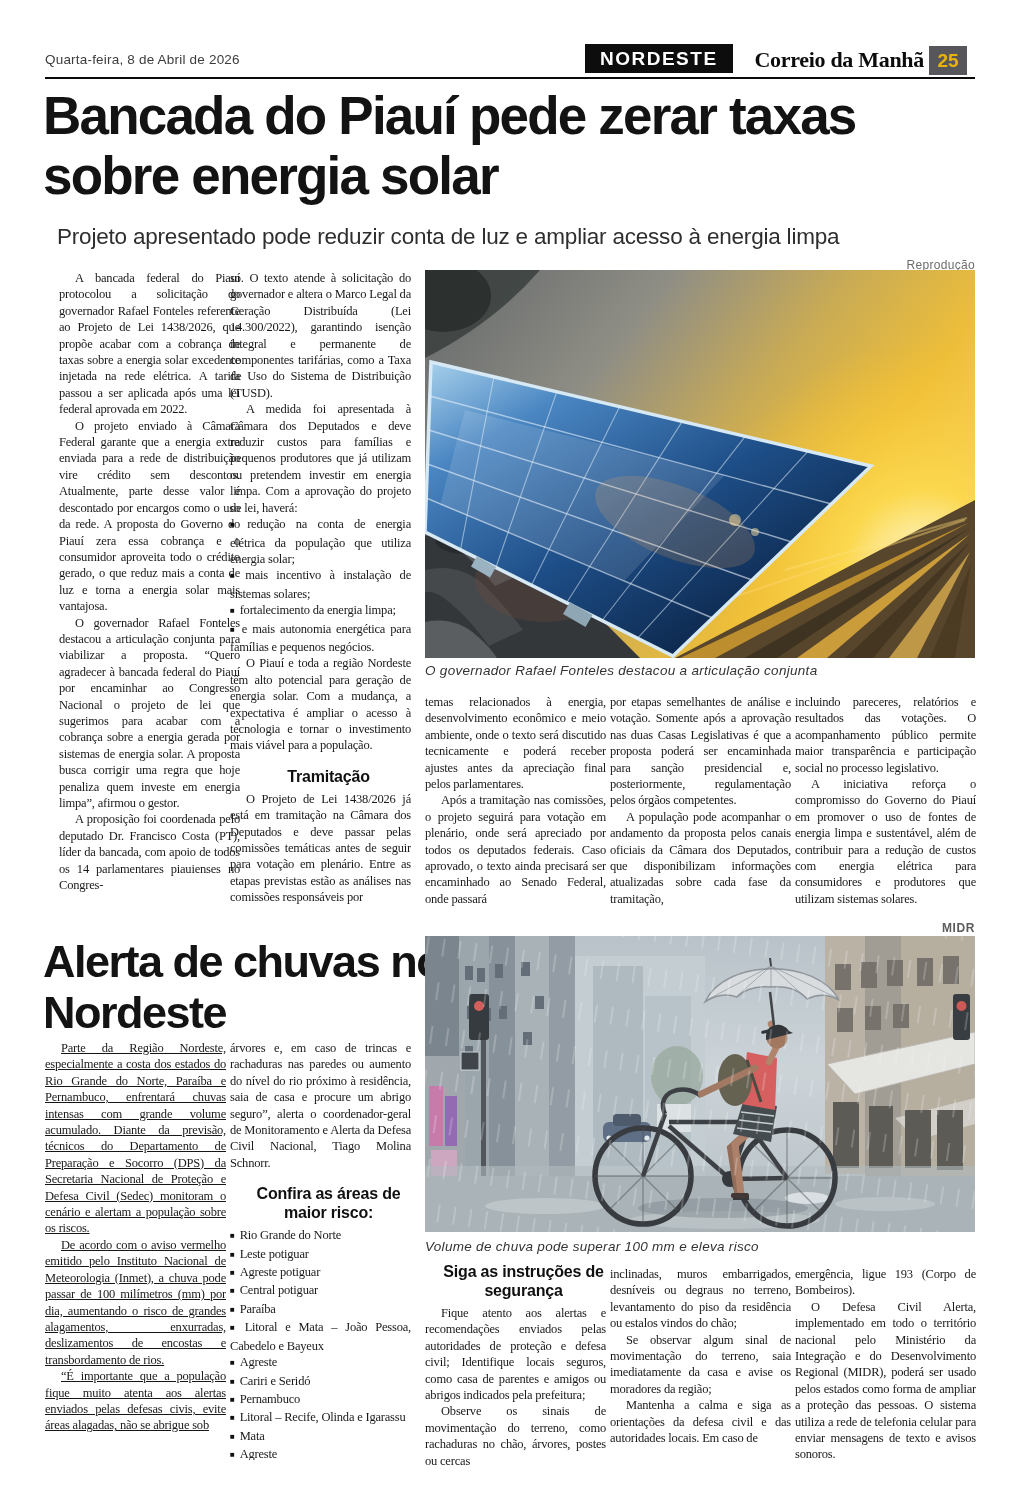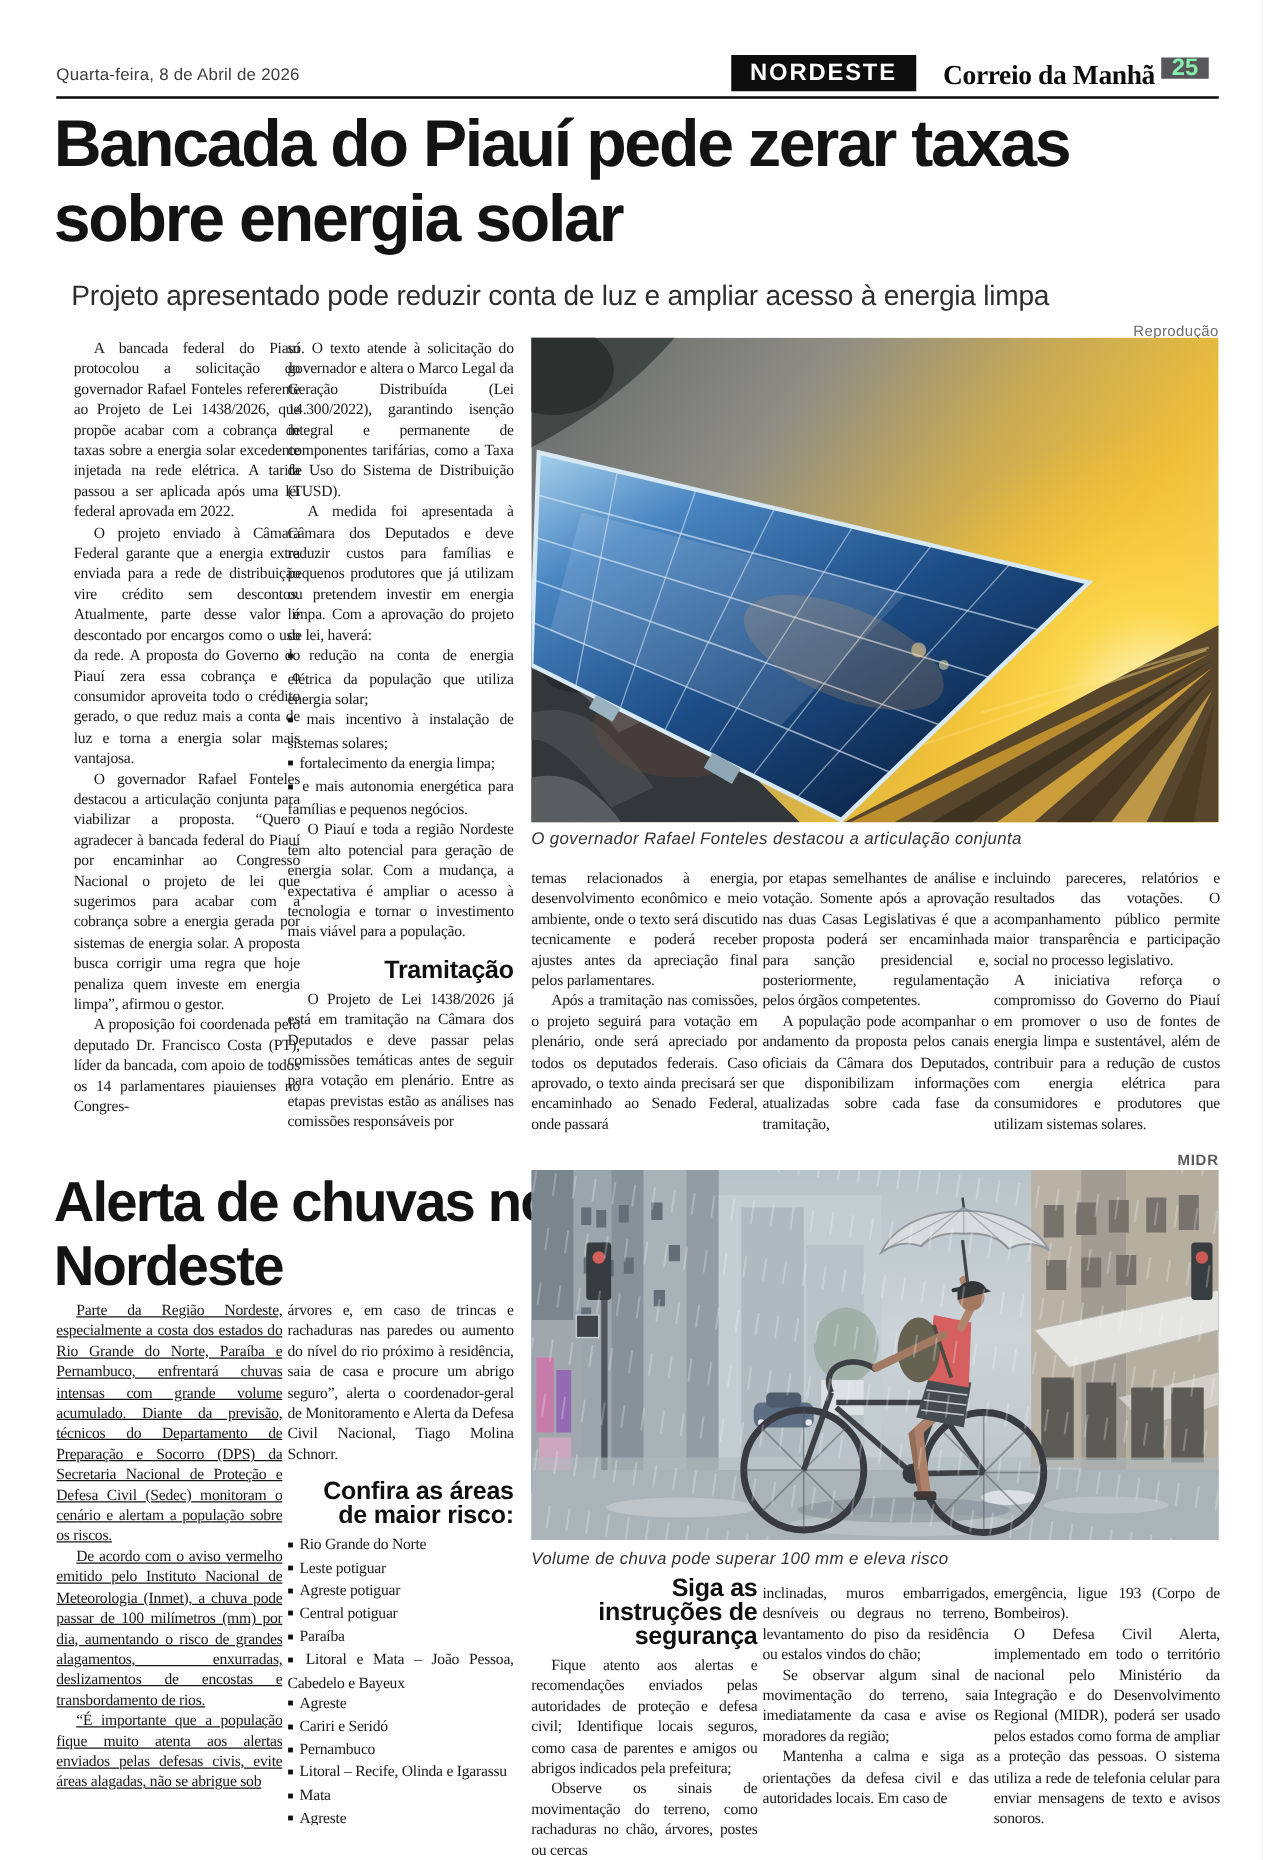--- a/index.html
+++ b/index.html
@@ -11,7 +11,7 @@
          display:flex;align-items:center;font-size:19px;font-weight:700;letter-spacing:1.5px;}
   .masthead{position:absolute;right:86px;top:47px;font-family:"Liberation Serif",serif;font-weight:700;
             font-size:22px;color:#0c0c0c;letter-spacing:-.3px;}
-  .pagebox{position:absolute;left:929px;top:46px;width:38px;height:17px;background:#57575b;color:#86efac;
+  .pagebox{position:absolute;left:929px;top:46px;width:38px;height:29px;background:#57575b;color:#eab308;
            display:flex;align-items:center;justify-content:center;font-size:19px;font-weight:700;}
   .toprule{position:absolute;left:45px;top:77px;width:930px;height:2px;background:#0a0a0a;}
   

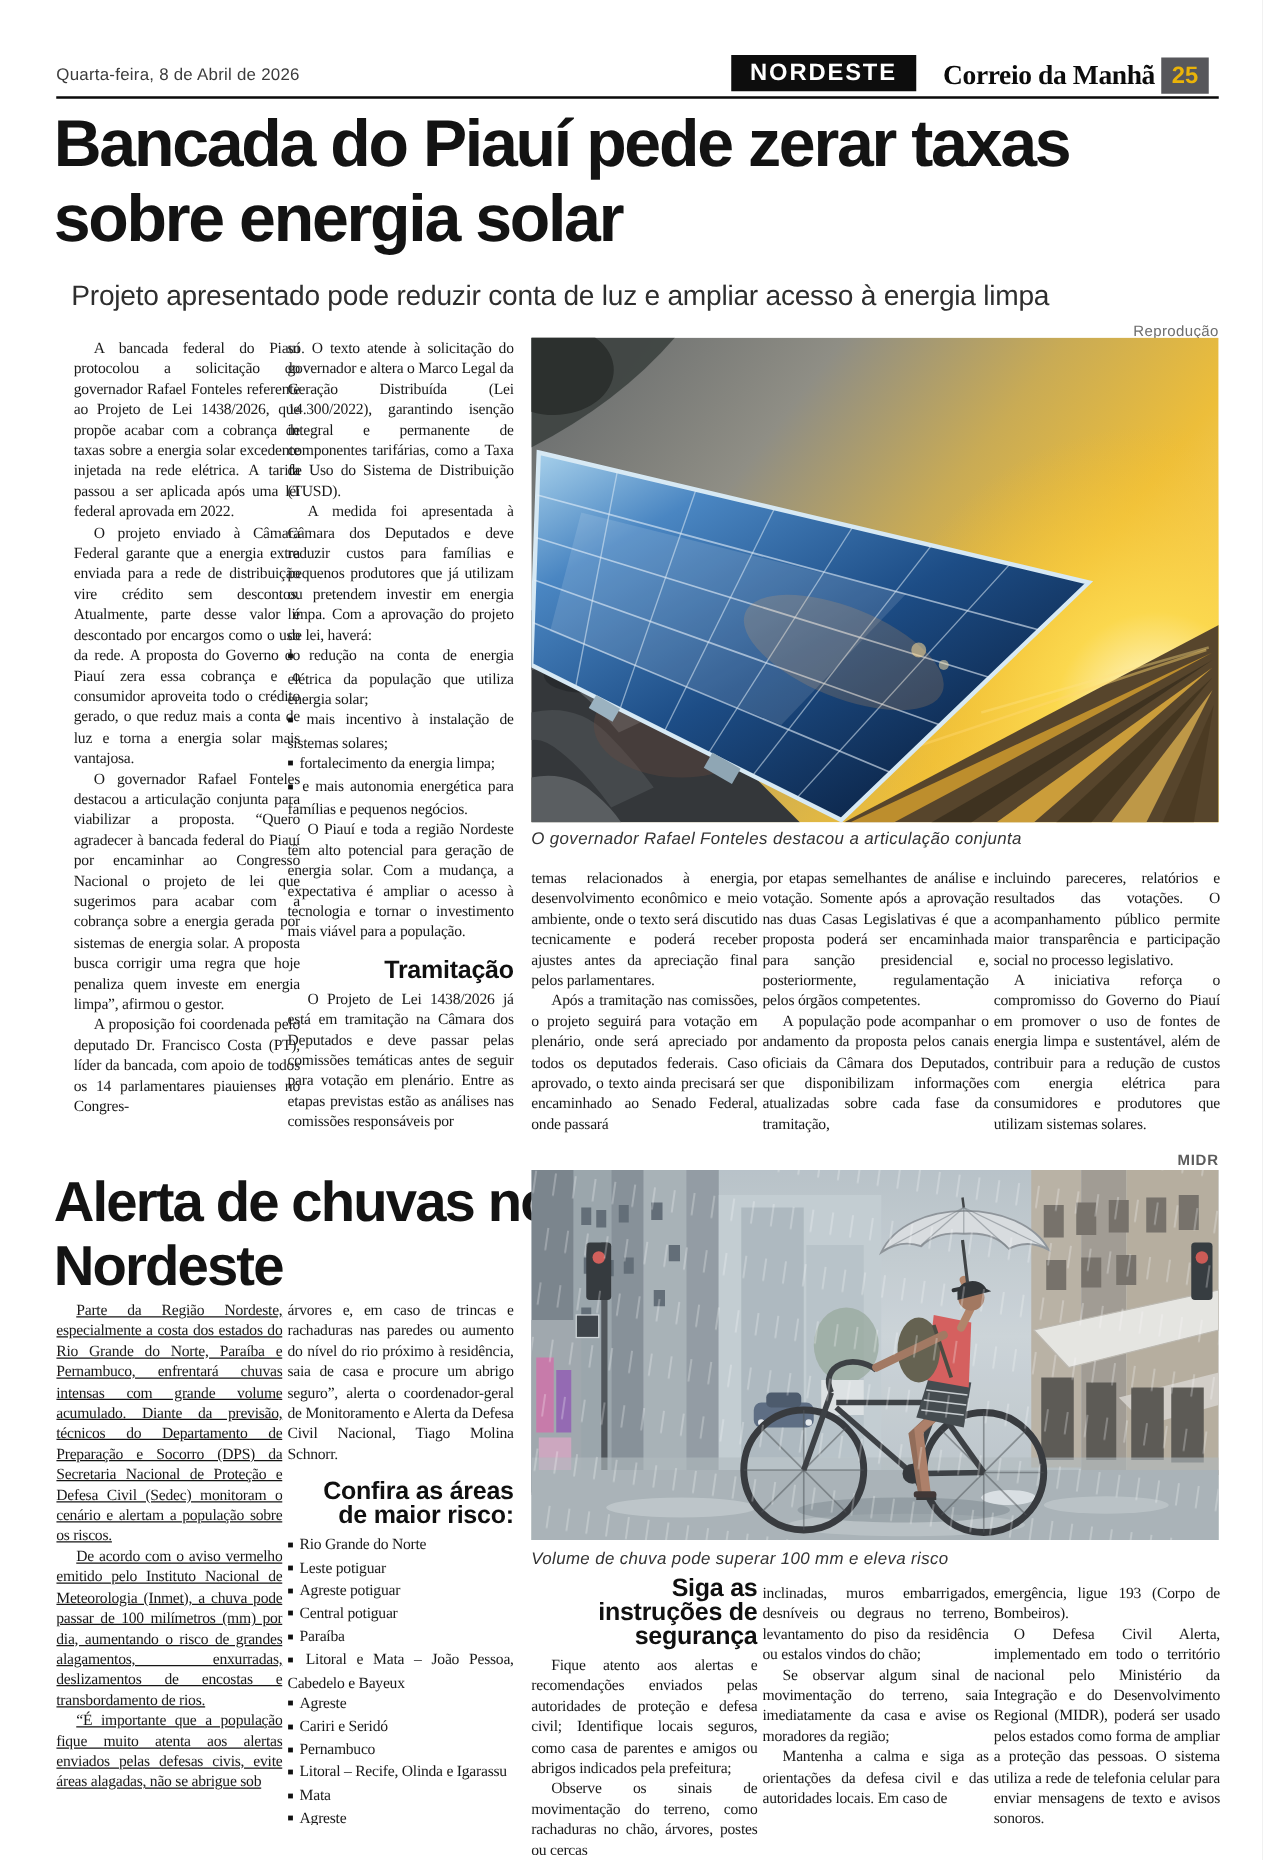--- a/index.html
+++ b/index.html
@@ -33,8 +33,8 @@
   .ind{text-indent:16px;}
   .bullet{text-indent:0;}
   .bullet::before{content:"■";font-size:8px;margin-right:5px;position:relative;top:-1px;color:#111;}
-  .col h3{margin:13px 0 5px 16px;font-family:"Liberation Sans",sans-serif;font-size:20px;line-height:19px;
-          font-weight:700;color:#101010;text-align:right;letter-spacing:-.2px;}
+  .col h3{margin:13px 0 5px 16px;font-family:"Liberation Sans",sans-serif;font-size:16px;line-height:19px;
+          font-weight:700;color:#101010;text-align:center;letter-spacing:-.2px;}
   .col h3.first{margin-top:0;}
 </style>
 </head>

